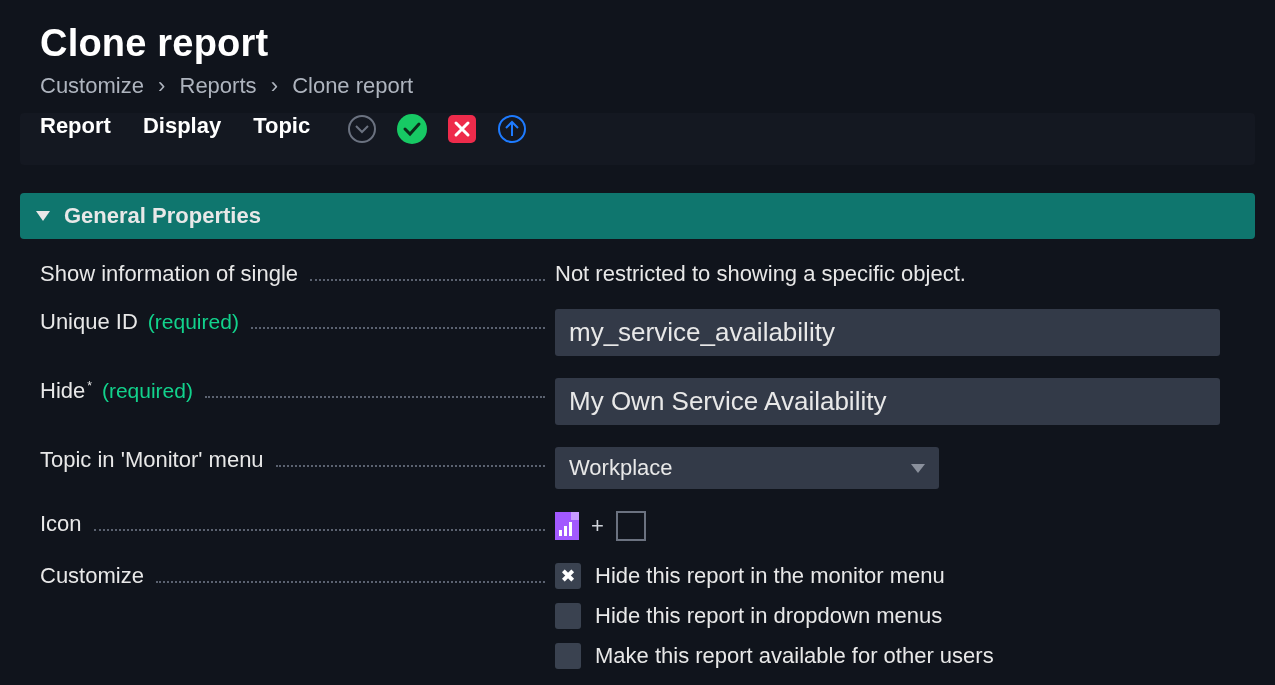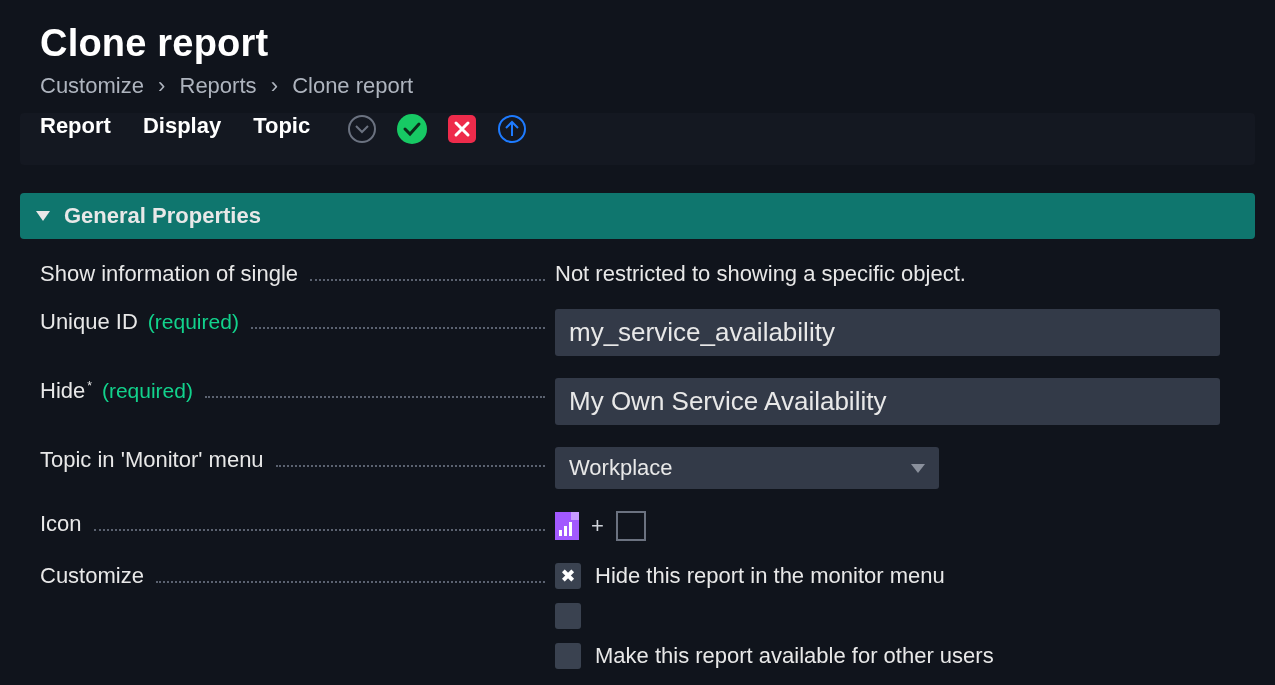--- a/index.html
+++ b/index.html
@@ -279,6 +279,7 @@
             </label>
             <label class="check">
               <span class="box"></span>
+              <span>Hide this report in dropdown menus</span>
             </label>
             <label class="check">
               <span class="box"></span>

